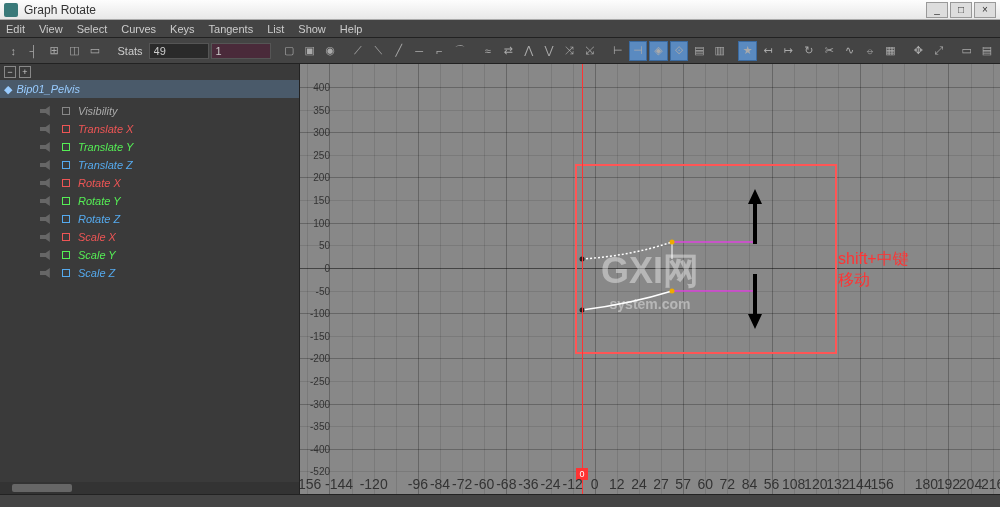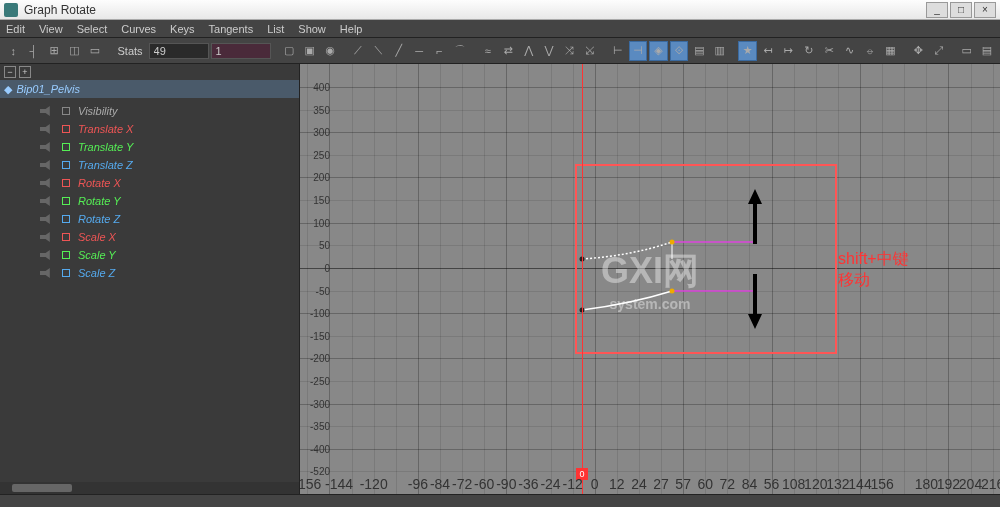--- a/index.html
+++ b/index.html
@@ -330,7 +330,7 @@
         <div class="x-label" style="left: 140px;">-84</div>
         <div class="x-label" style="left: 162.105px;">-72</div>
         <div class="x-label" style="left: 184.211px;">-60</div>
-        <div class="x-label" style="left: 206.316px;">-90</div>
+        <div class="x-label" style="left: 206.316px;">-68</div>
         <div class="x-label" style="left: 228.421px;">-36</div>
         <div class="x-label" style="left: 250.526px;">-24</div>
         <div class="x-label" style="left: 272.632px;">-12</div>

